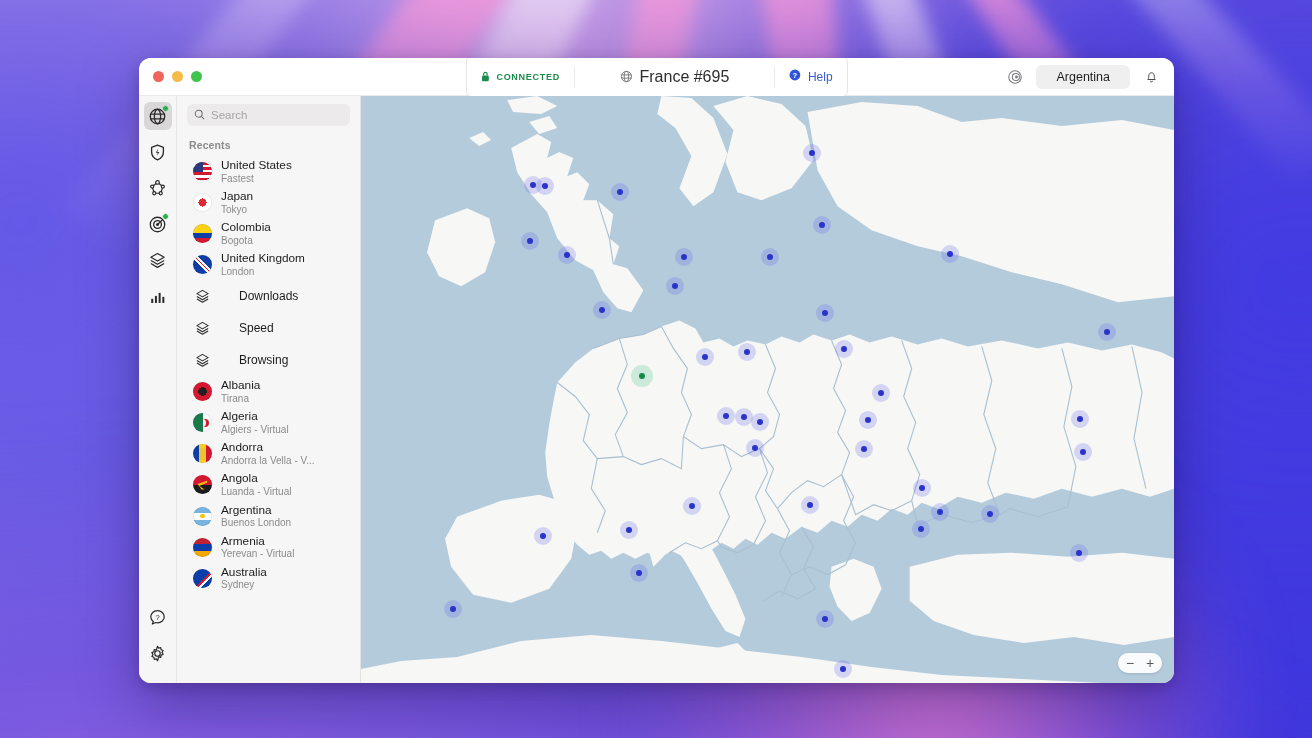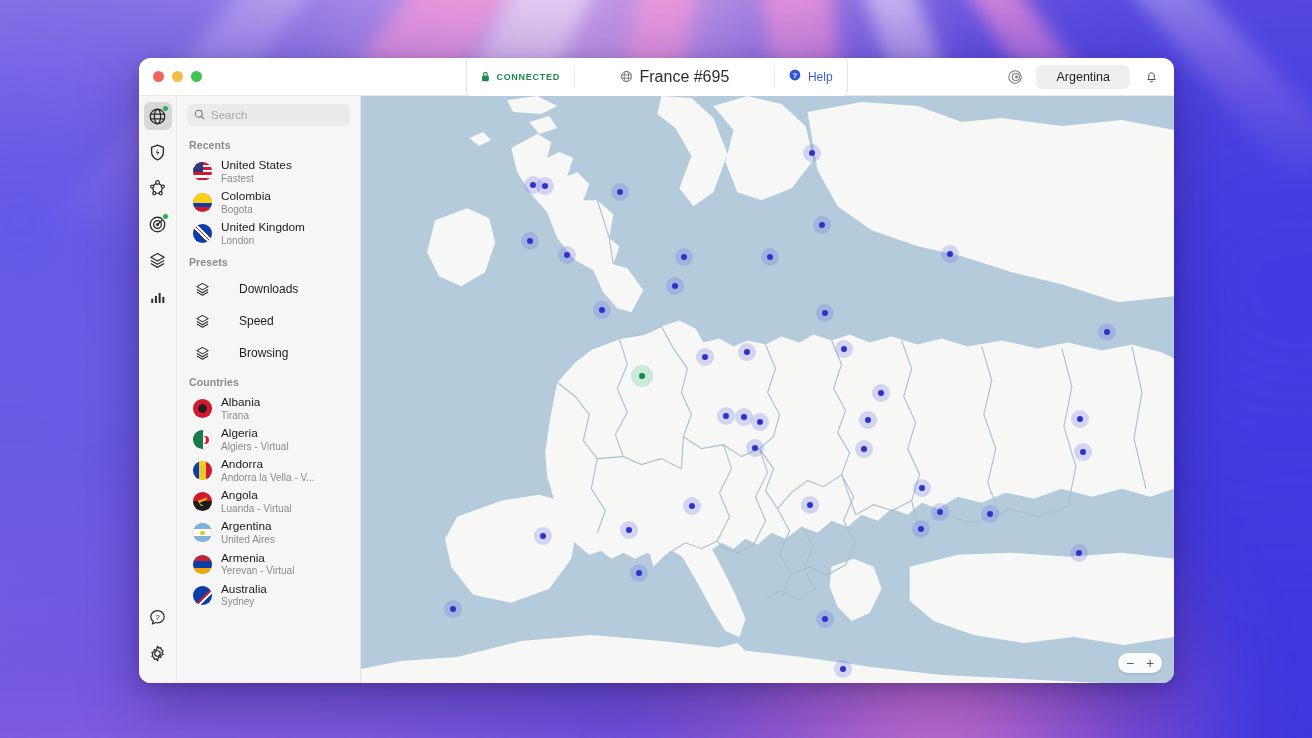--- a/index.html
+++ b/index.html
@@ -374,6 +374,13 @@
               <span class="row-txt">
                 <span class="row-name">United States</span>
                 <span class="row-sub">Fastest</span>
+              </span>
+            </div>
+            <div class="row">
+              <span class="flag" style="background:radial-gradient(circle at 50% 50%, #e02a33 0 30%, #fff 30.5% 100%)"></span>
+              <span class="row-txt">
+                <span class="row-name">Japan</span>
+                <span class="row-sub">Tokyo</span>
               </span>
             </div>
             <div class="row">

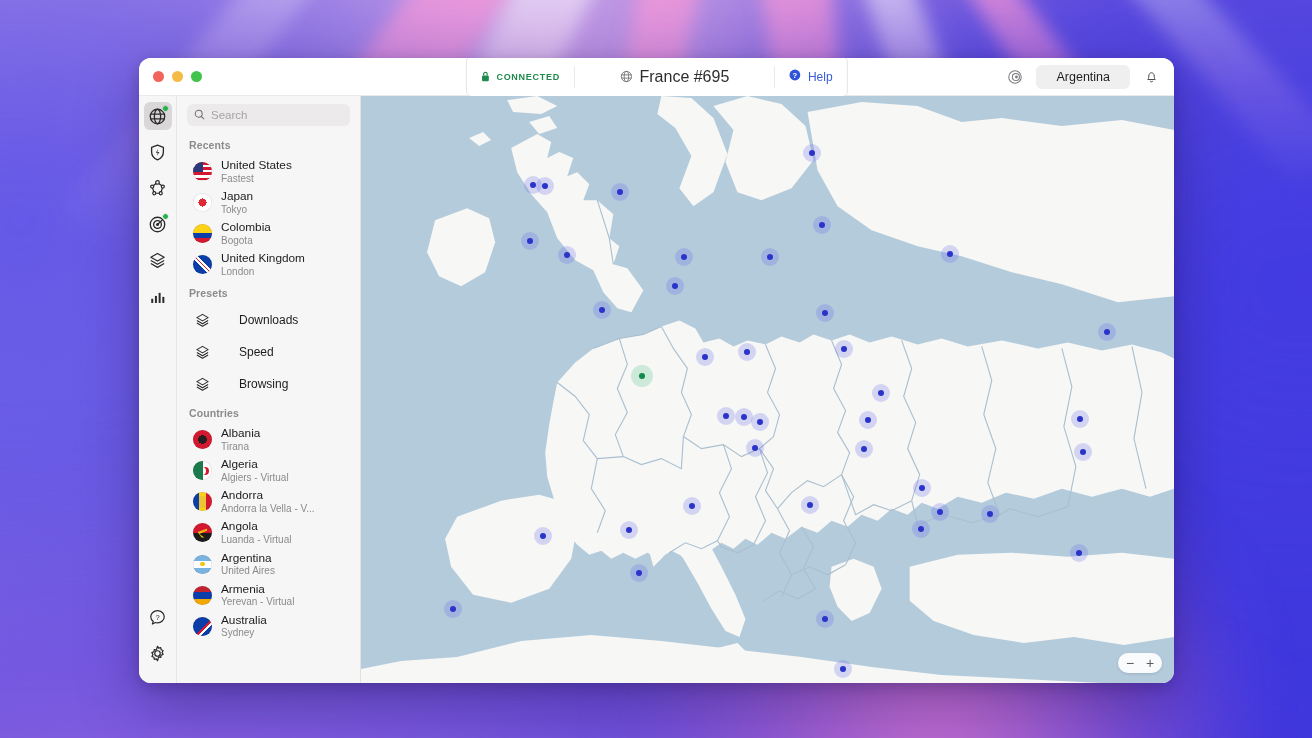--- a/index.html
+++ b/index.html
@@ -397,7 +397,6 @@
                 <span class="row-sub">London</span>
               </span>
             </div>
-            <div class="sec-head">Presets</div>
             <div class="row preset">
               <span class="preset-ico">
                 <svg width="17" height="17" viewBox="0 0 20 20">

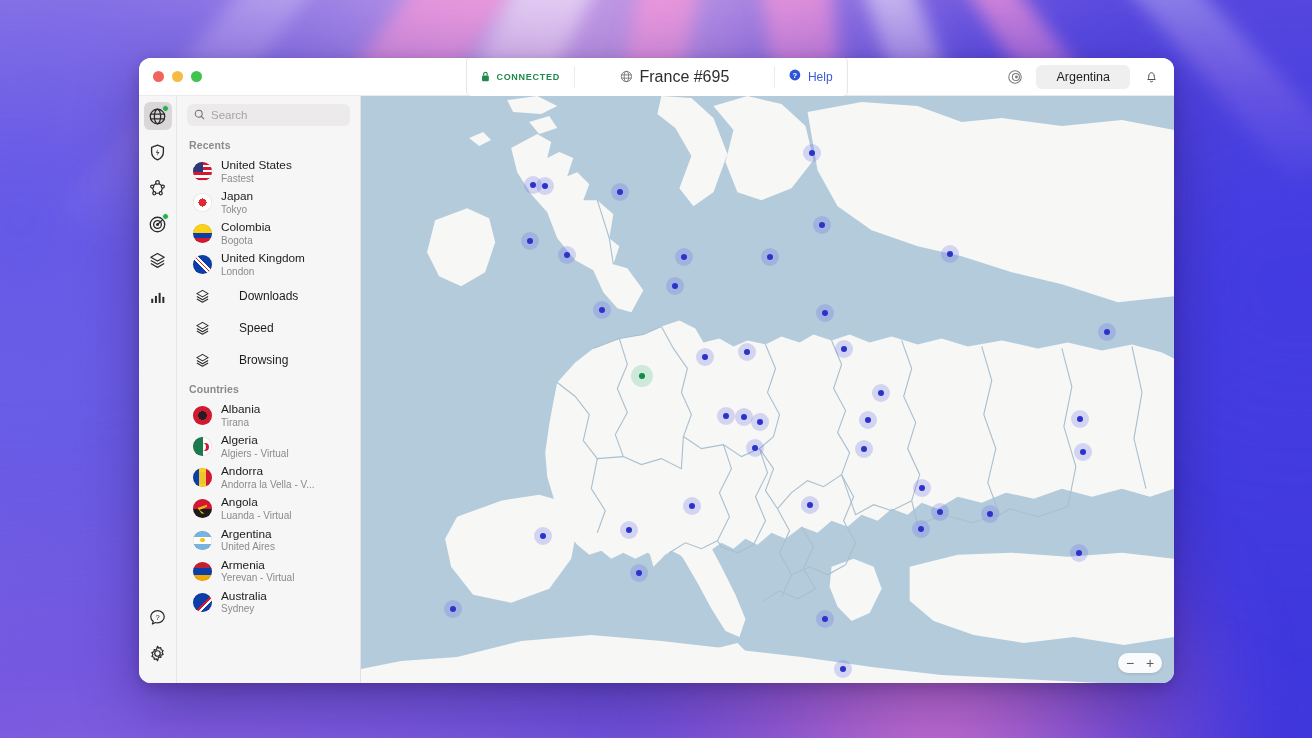--- a/index.html
+++ b/index.html
@@ -427,7 +427,6 @@
               </span>
               <span class="preset-name">Browsing</span>
             </div>
-            <div class="sec-head">Countries</div>
             <div class="row">
               <span class="flag" style="background:radial-gradient(circle at 50% 50%, #231f20 0 32%, #d4182f 32.5% 100%)"></span>
               <span class="row-txt">

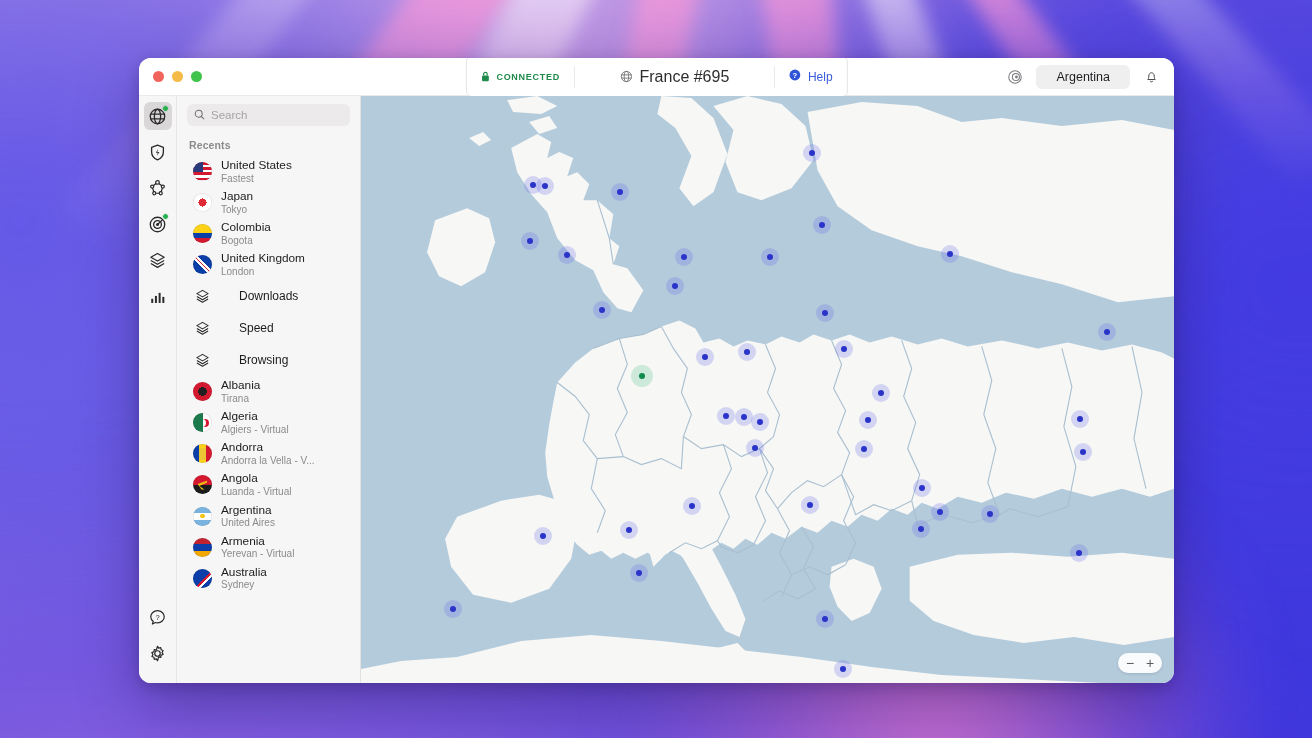--- a/index.html
+++ b/index.html
@@ -467,7 +467,7 @@
               </span>
               <span class="row-txt">
                 <span class="row-name">Argentina</span>
-                <span class="row-sub">United Aires</span>
+                <span class="row-sub">Buenos London</span>
               </span>
             </div>
             <div class="row">

